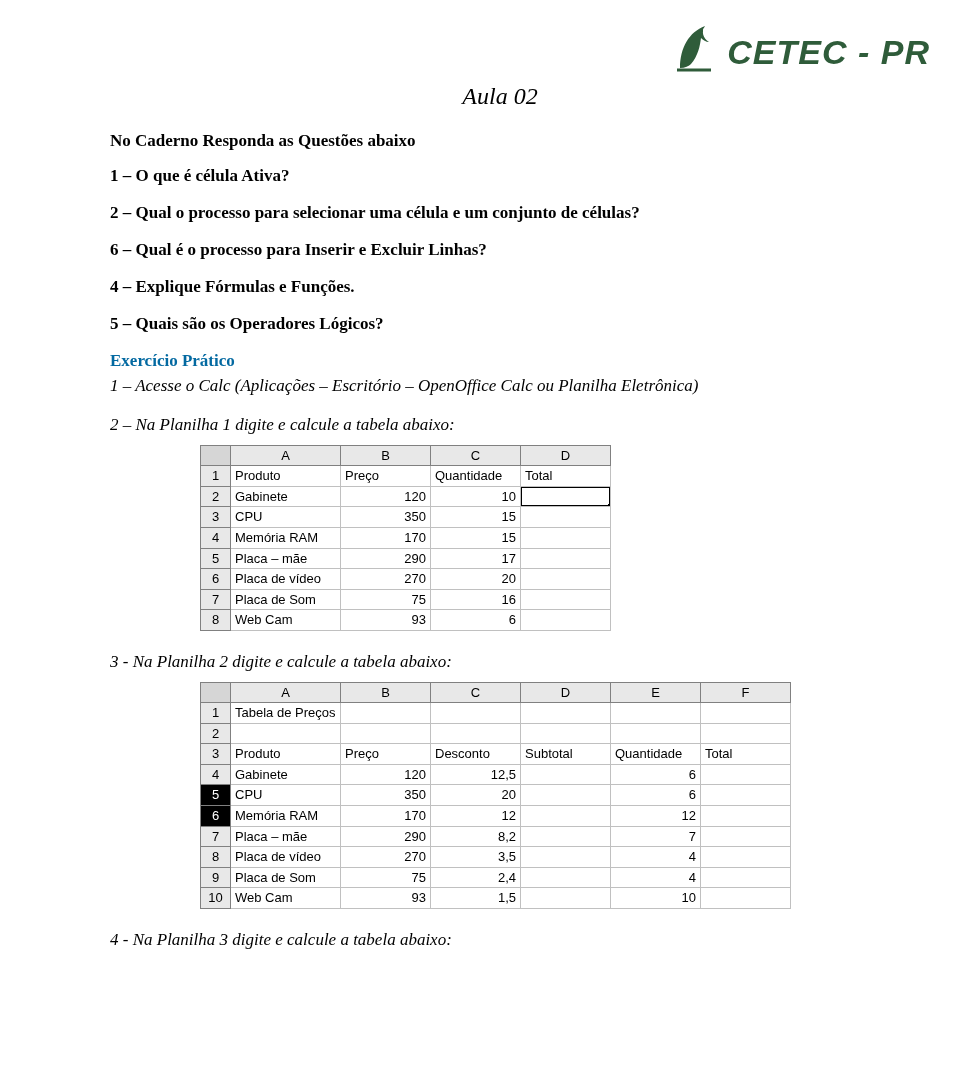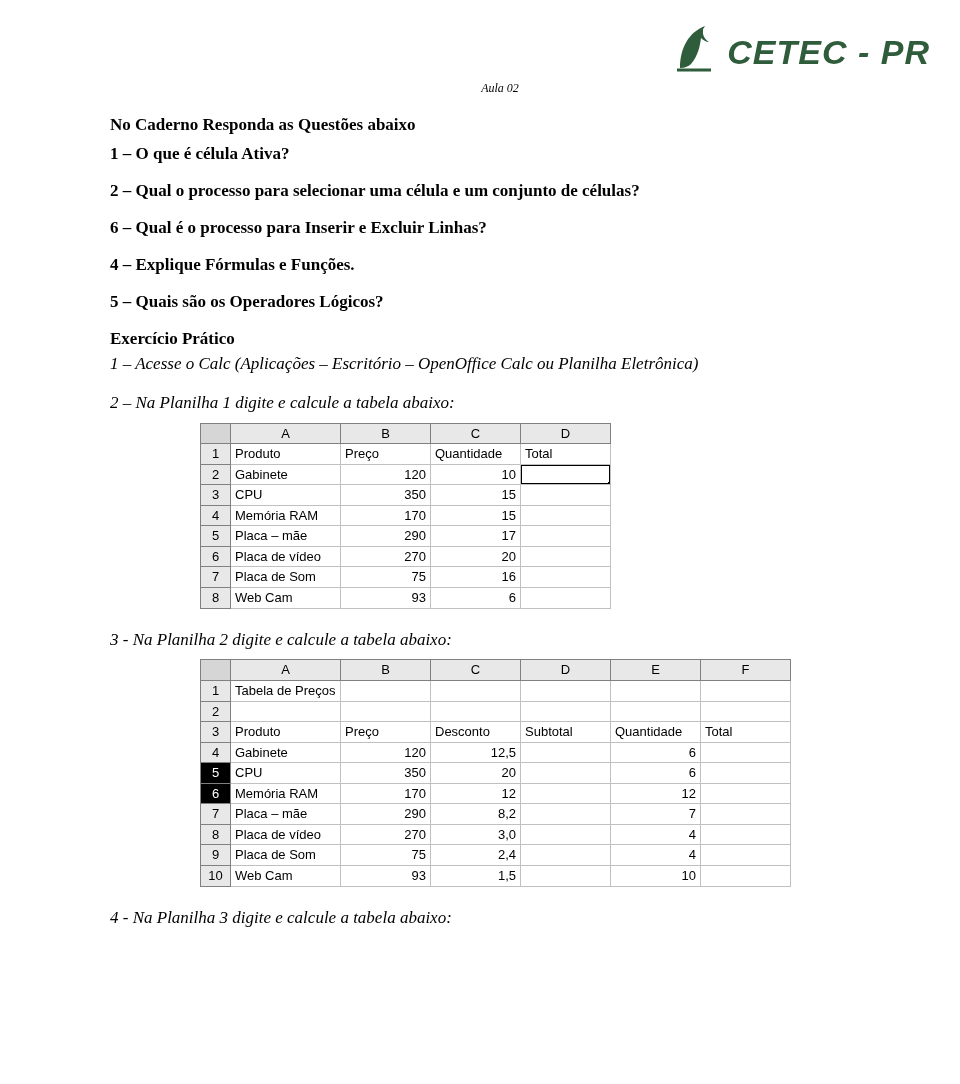--- a/index.html
+++ b/index.html
@@ -38,7 +38,7 @@
   }
   .title-block { text-align: center; margin-bottom: 18px; }
   .title-main { font-weight: bold; font-size: 19px; }
-  .title-sub { font-style: italic; font-size: 12px; }
+  .title-sub { font-style: italic; font-size: 24px; }
   .section-heading { font-weight: bold; margin-top: 6px; margin-bottom: 6px; }
   .body-text { margin-bottom: 14px; font-weight: bold; }
   .exercise-heading { color: #000000; font-weight: bold; margin-top: 6px; margin-bottom: 2px; }

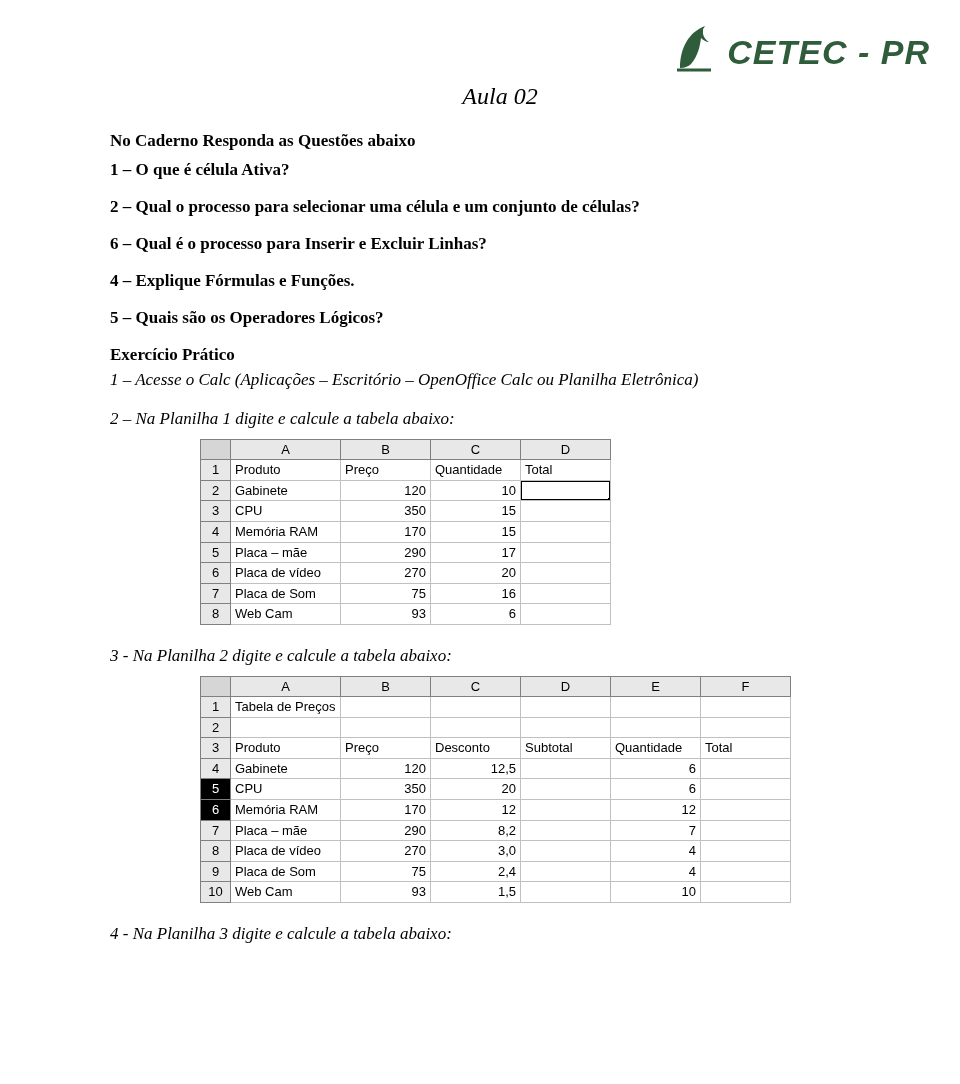--- a/index.html
+++ b/index.html
@@ -39,7 +39,7 @@
   .title-block { text-align: center; margin-bottom: 18px; }
   .title-main { font-weight: bold; font-size: 19px; }
   .title-sub { font-style: italic; font-size: 24px; }
-  .section-heading { font-weight: bold; margin-top: 6px; margin-bottom: 6px; }
+  .section-heading { font-weight: bold; margin-top: 6px; margin-bottom: 12px; }
   .body-text { margin-bottom: 14px; font-weight: bold; }
   .exercise-heading { color: #000000; font-weight: bold; margin-top: 6px; margin-bottom: 2px; }
   .exercise-line { margin-bottom: 16px; font-style: italic; }

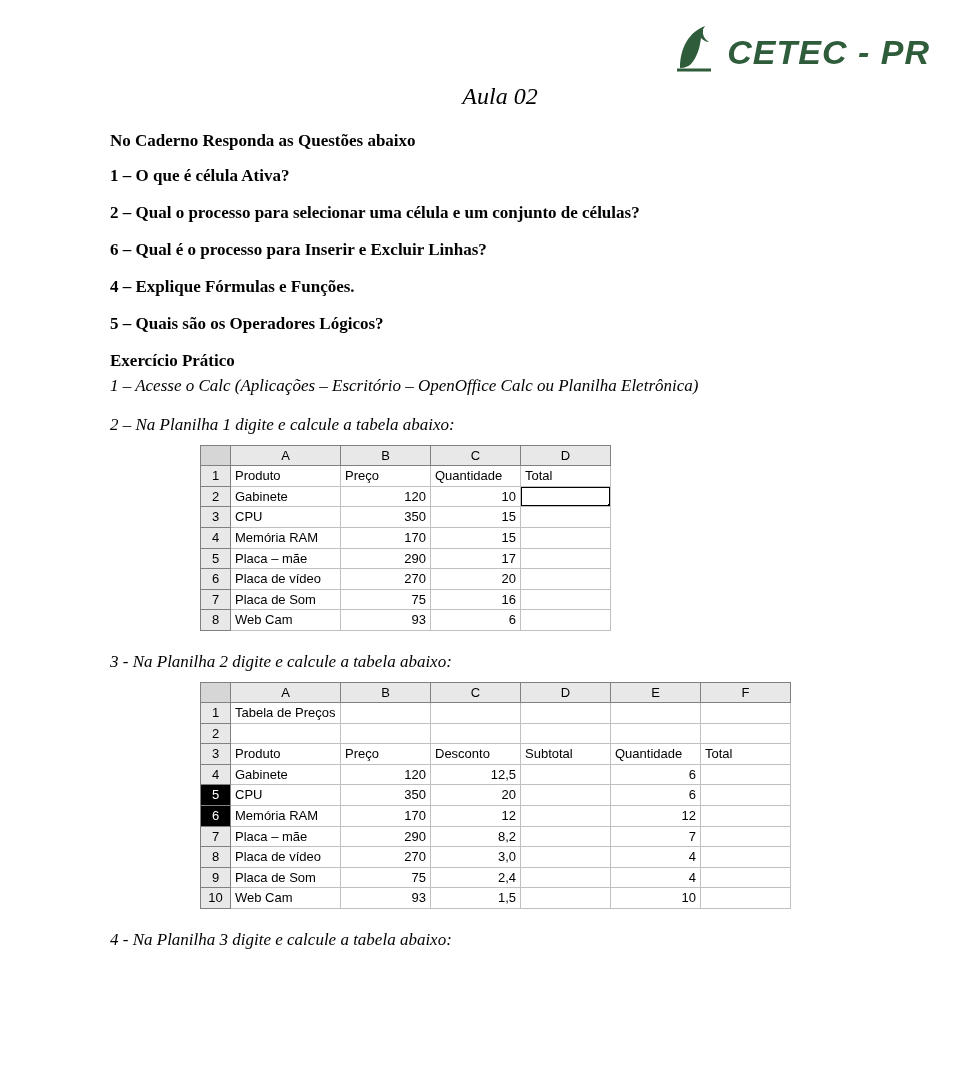--- a/index.html
+++ b/index.html
@@ -41,7 +41,7 @@
   .title-sub { font-style: italic; font-size: 24px; }
   .section-heading { font-weight: bold; margin-top: 6px; margin-bottom: 12px; }
   .body-text { margin-bottom: 14px; font-weight: bold; }
-  .exercise-heading { color: #000000; font-weight: bold; margin-top: 6px; margin-bottom: 2px; }
+  .exercise-heading { color: #0369a1; font-weight: bold; margin-top: 6px; margin-bottom: 2px; }
   .exercise-line { margin-bottom: 16px; font-style: italic; }
   .exercise-italic { font-style: italic; margin-bottom: 8px; }
   .shot-wrap { margin: 4px 0 20px 90px; }

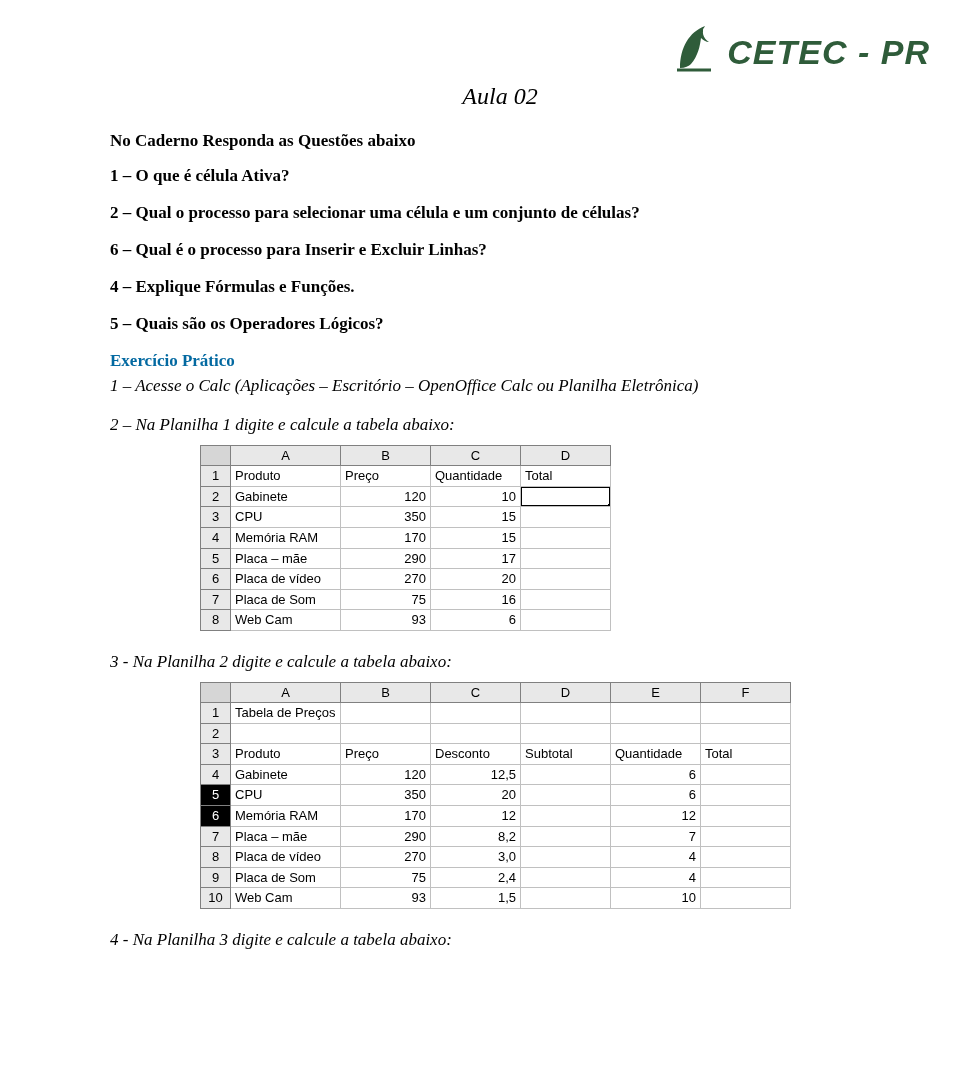--- a/index.html
+++ b/index.html
@@ -302,7 +302,7 @@
           <td class="rowhdr">8</td>
           <td class="txt">Placa de vídeo</td>
           <td class="num">270</td>
-          <td class="num">3,0</td>
+          <td class="num">3,5</td>
           <td class="txt"></td>
           <td class="num">4</td>
           <td class="txt"></td>

